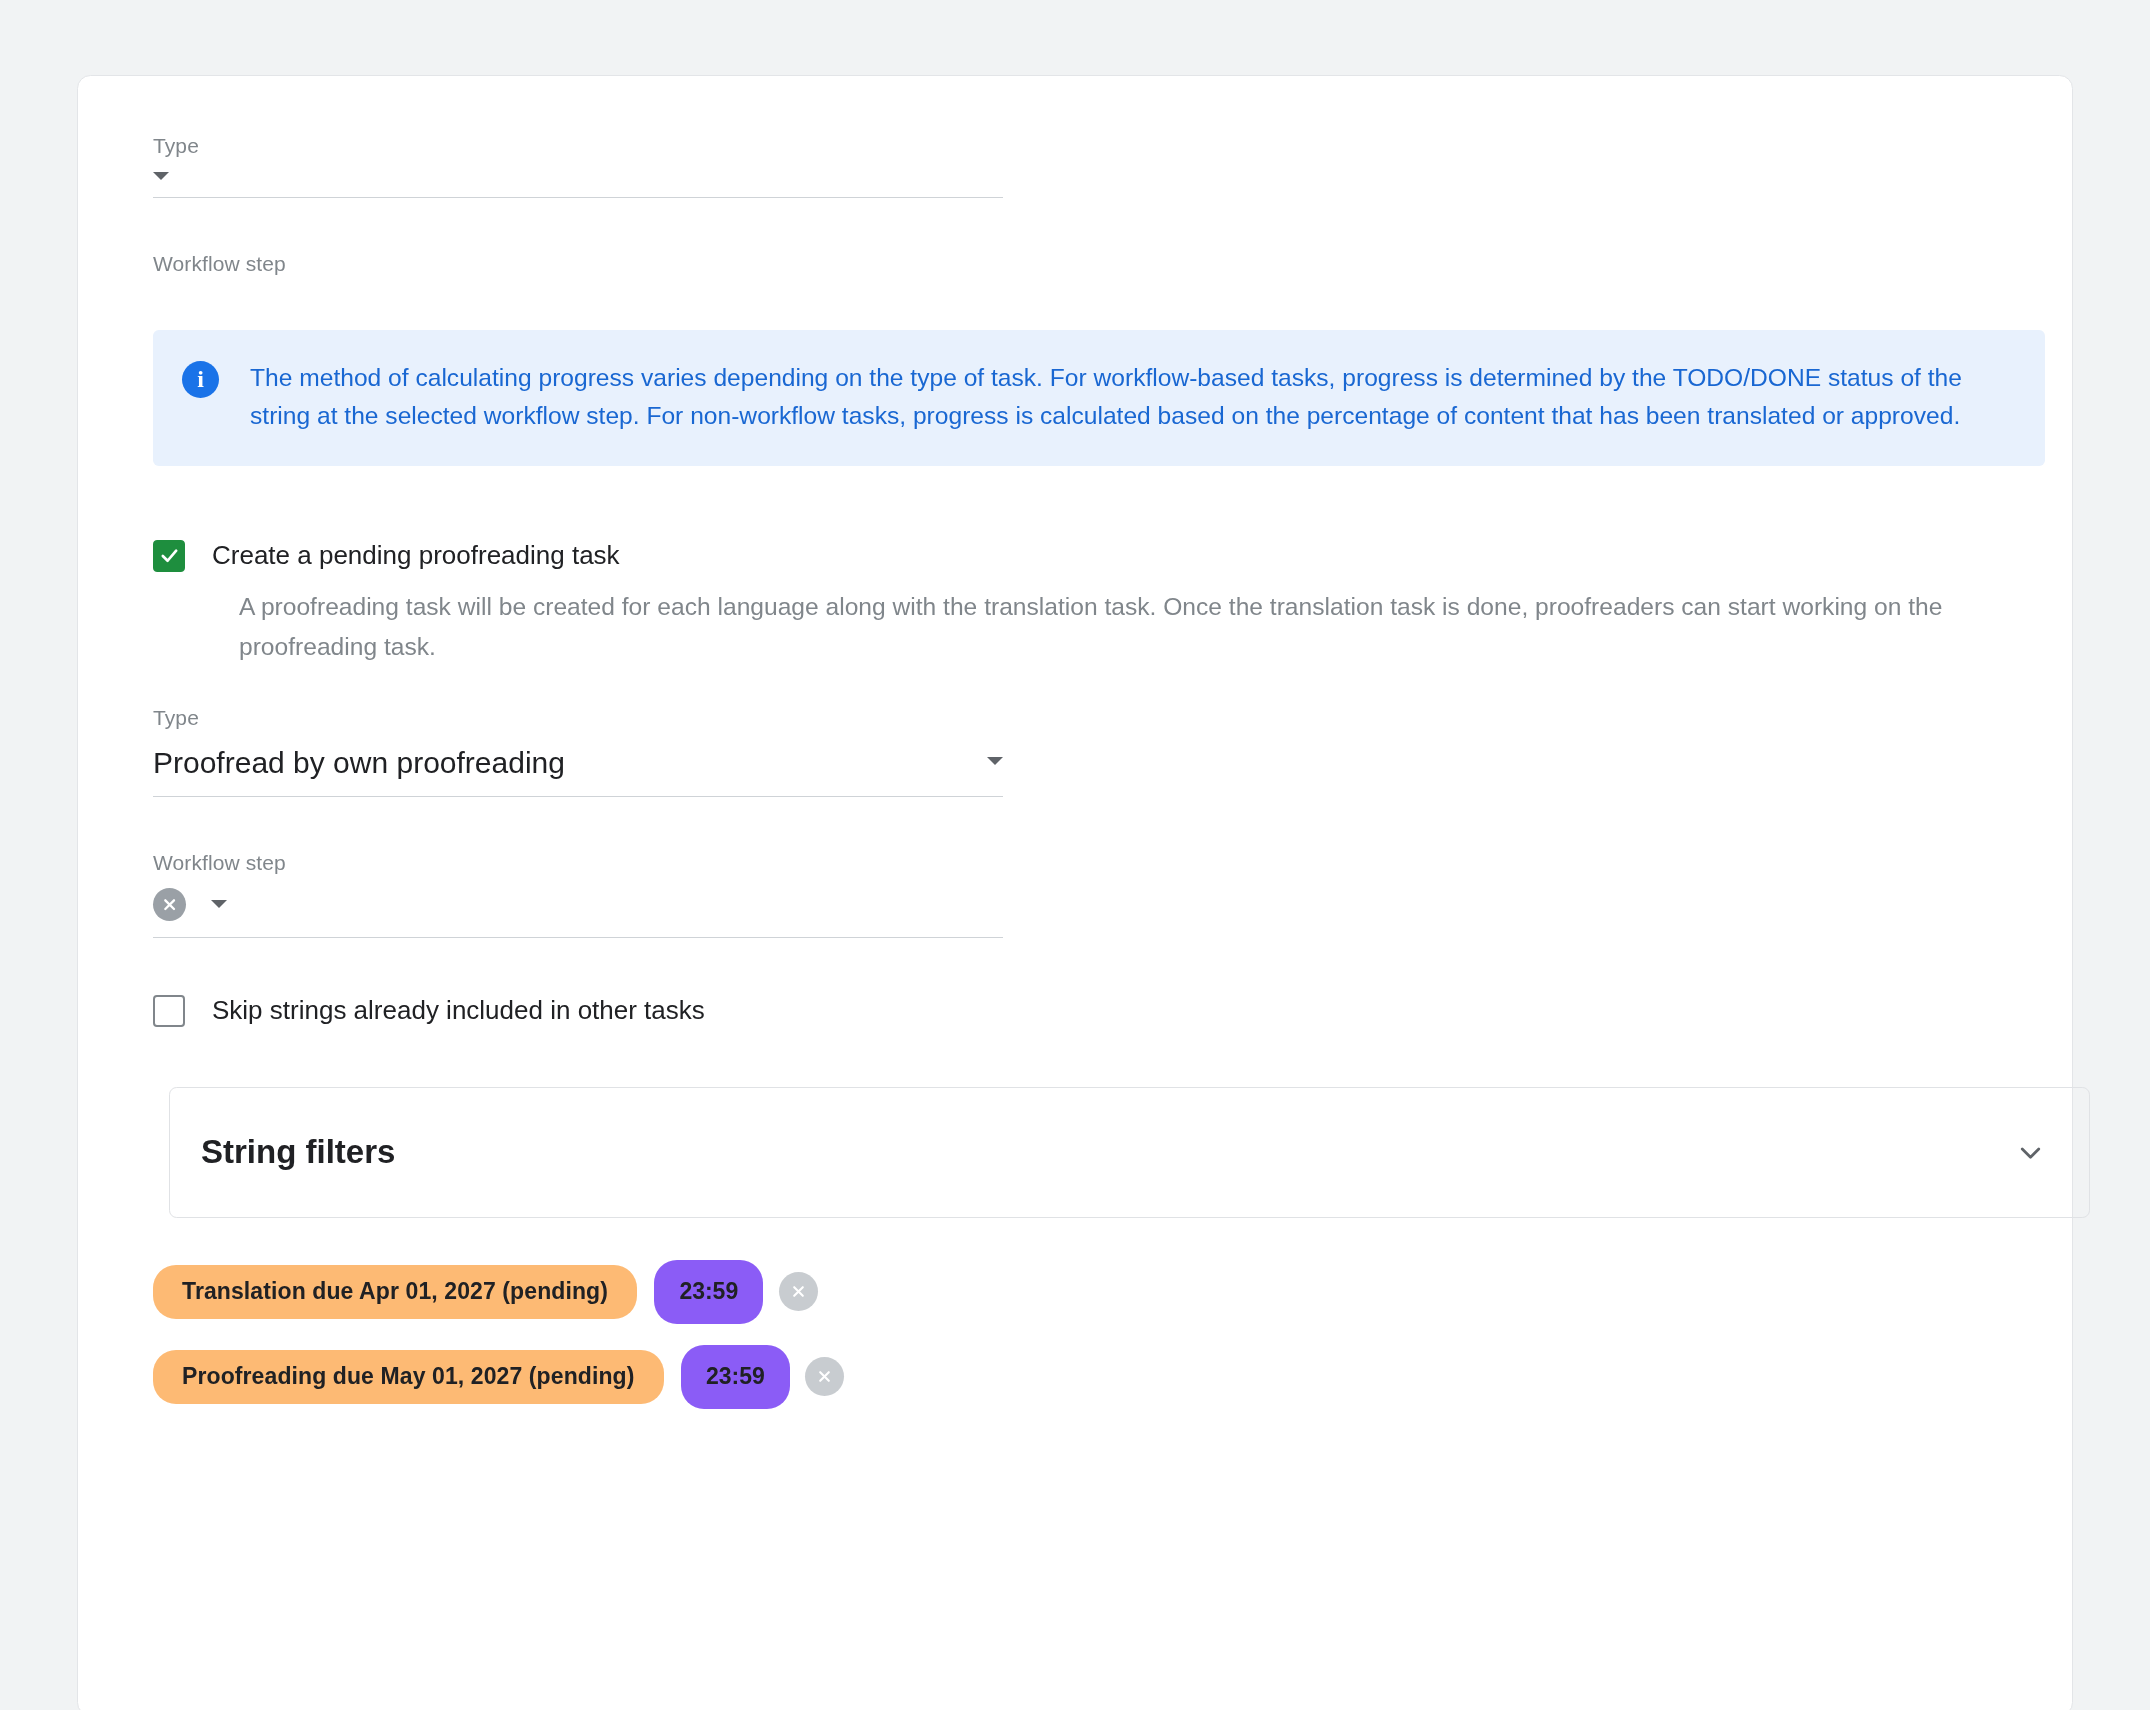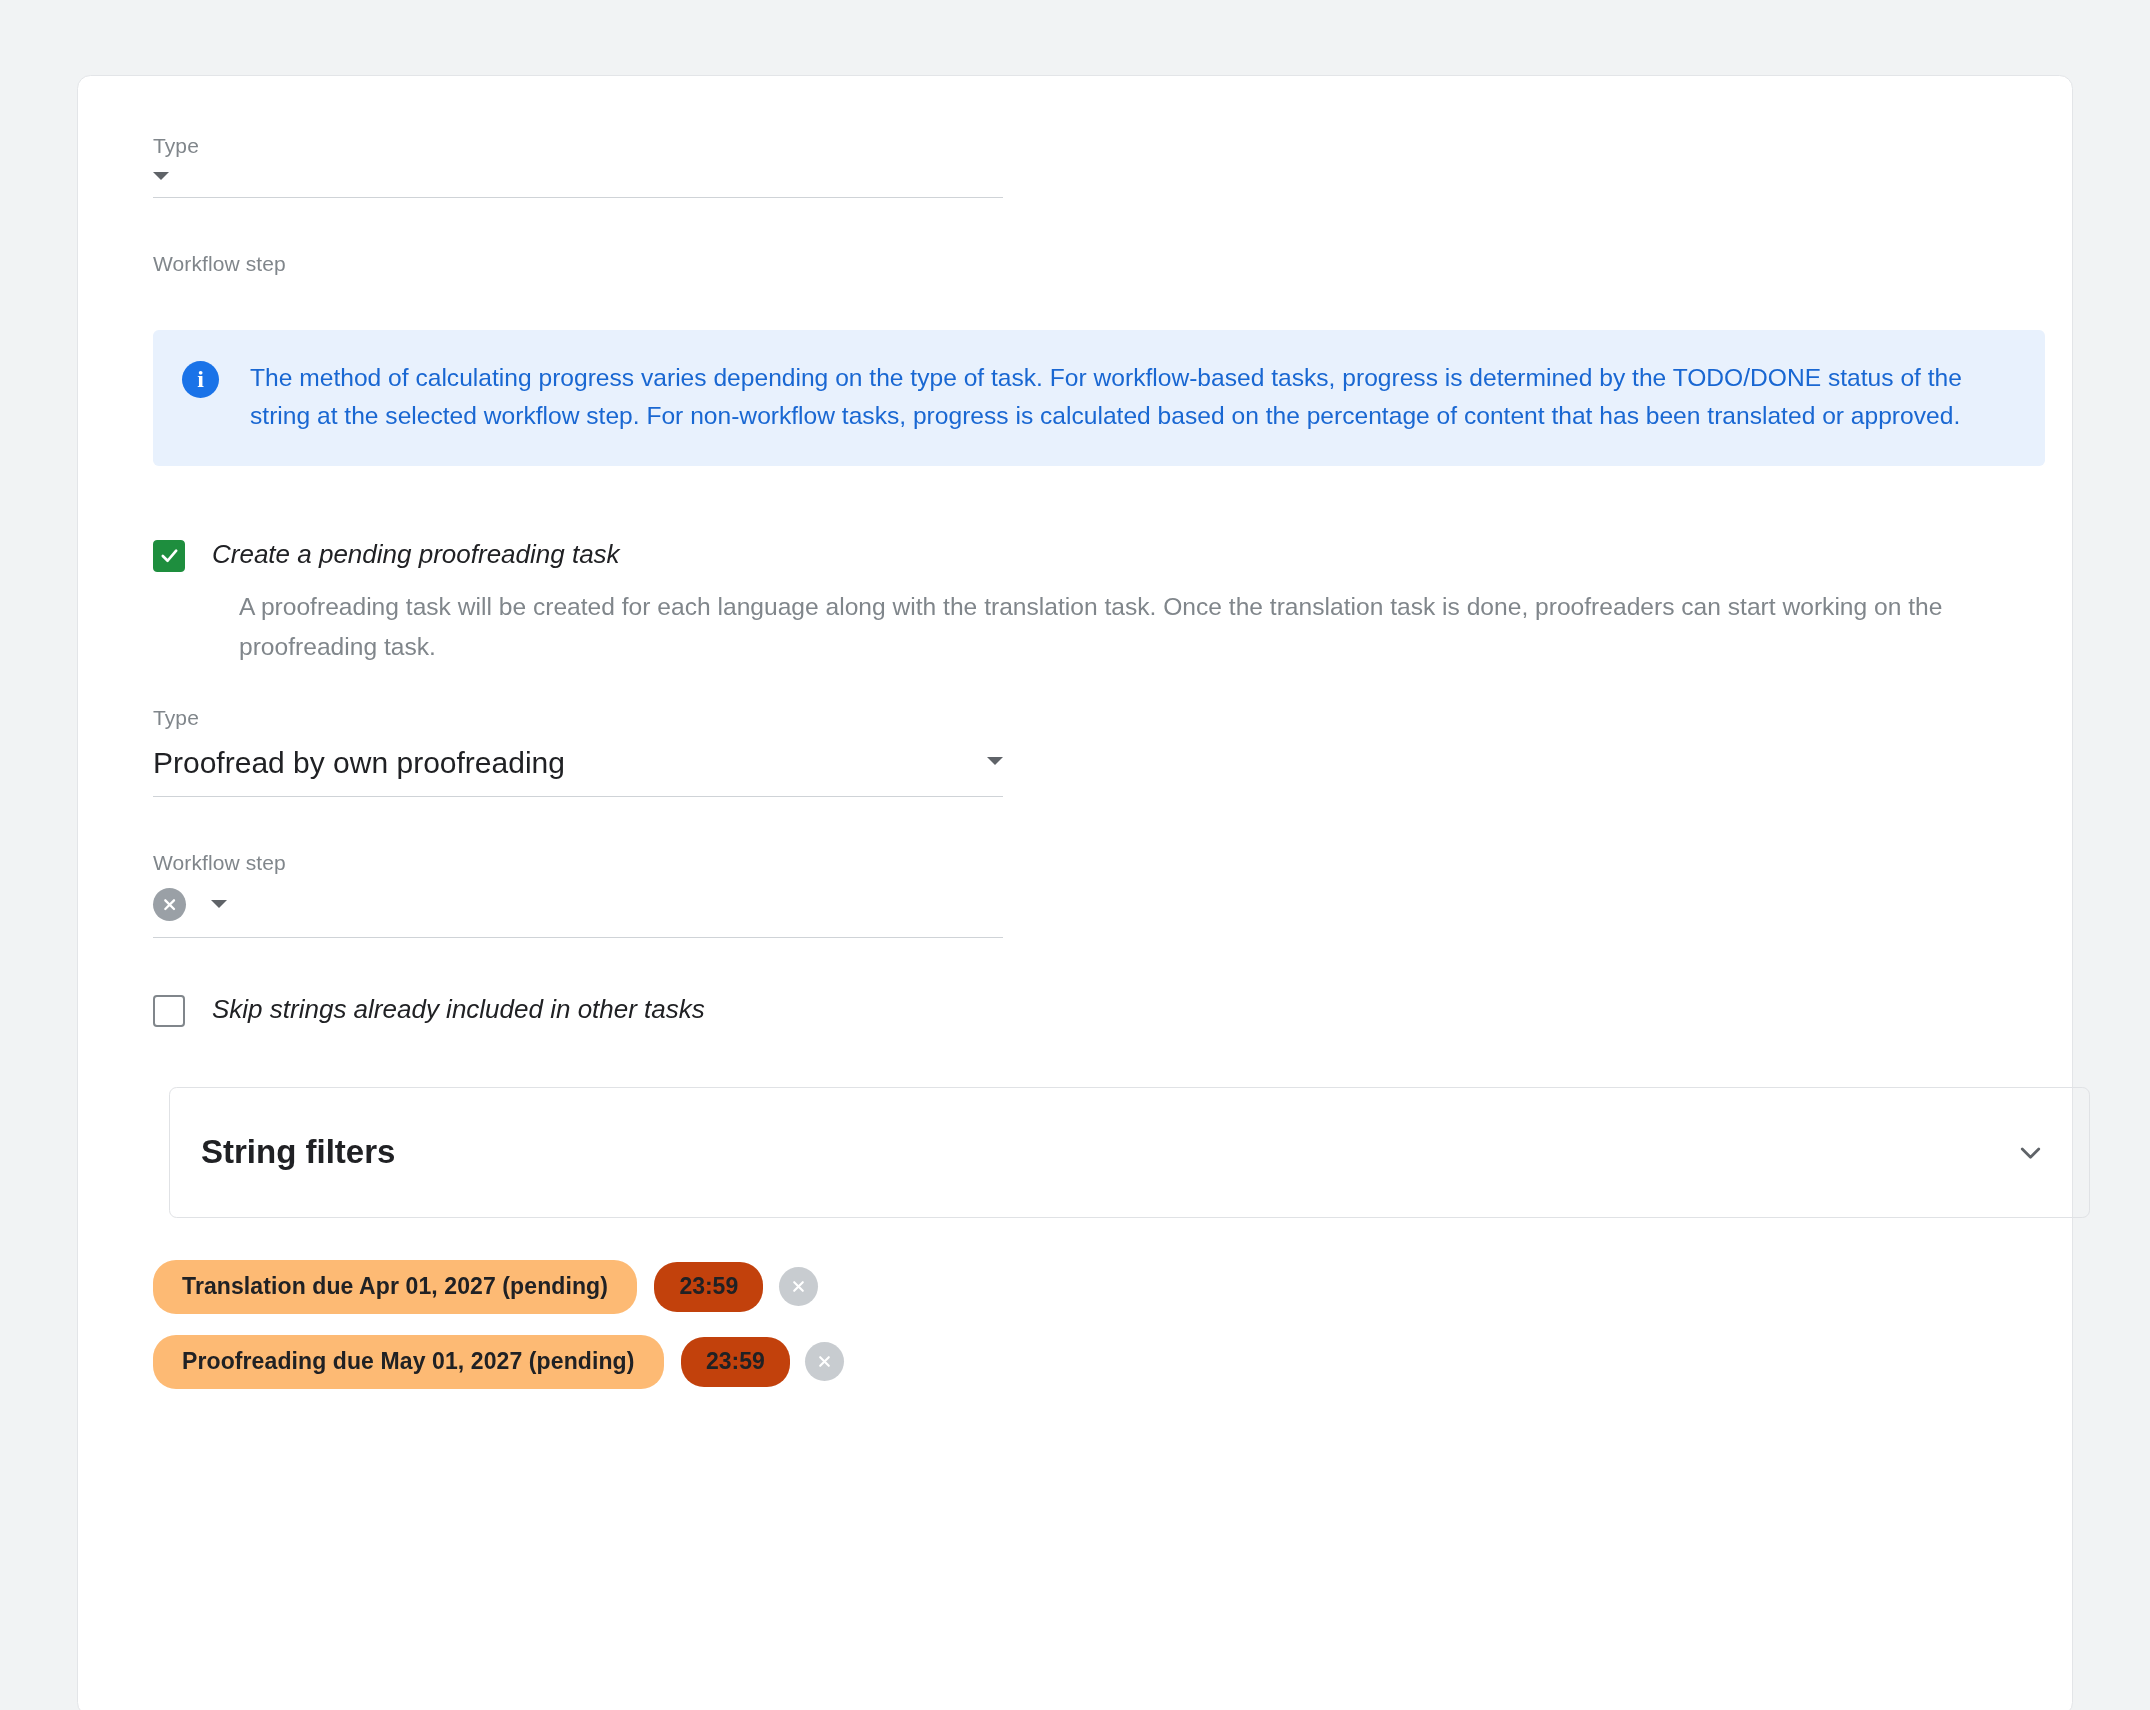--- a/index.html
+++ b/index.html
@@ -112,8 +112,7 @@
   
   .check-row {
     display: flex;
-    align-items: center;
-    font-style: italic;
+    align-items: flex-end;
   }
   .cb {
     flex: 0 0 auto;

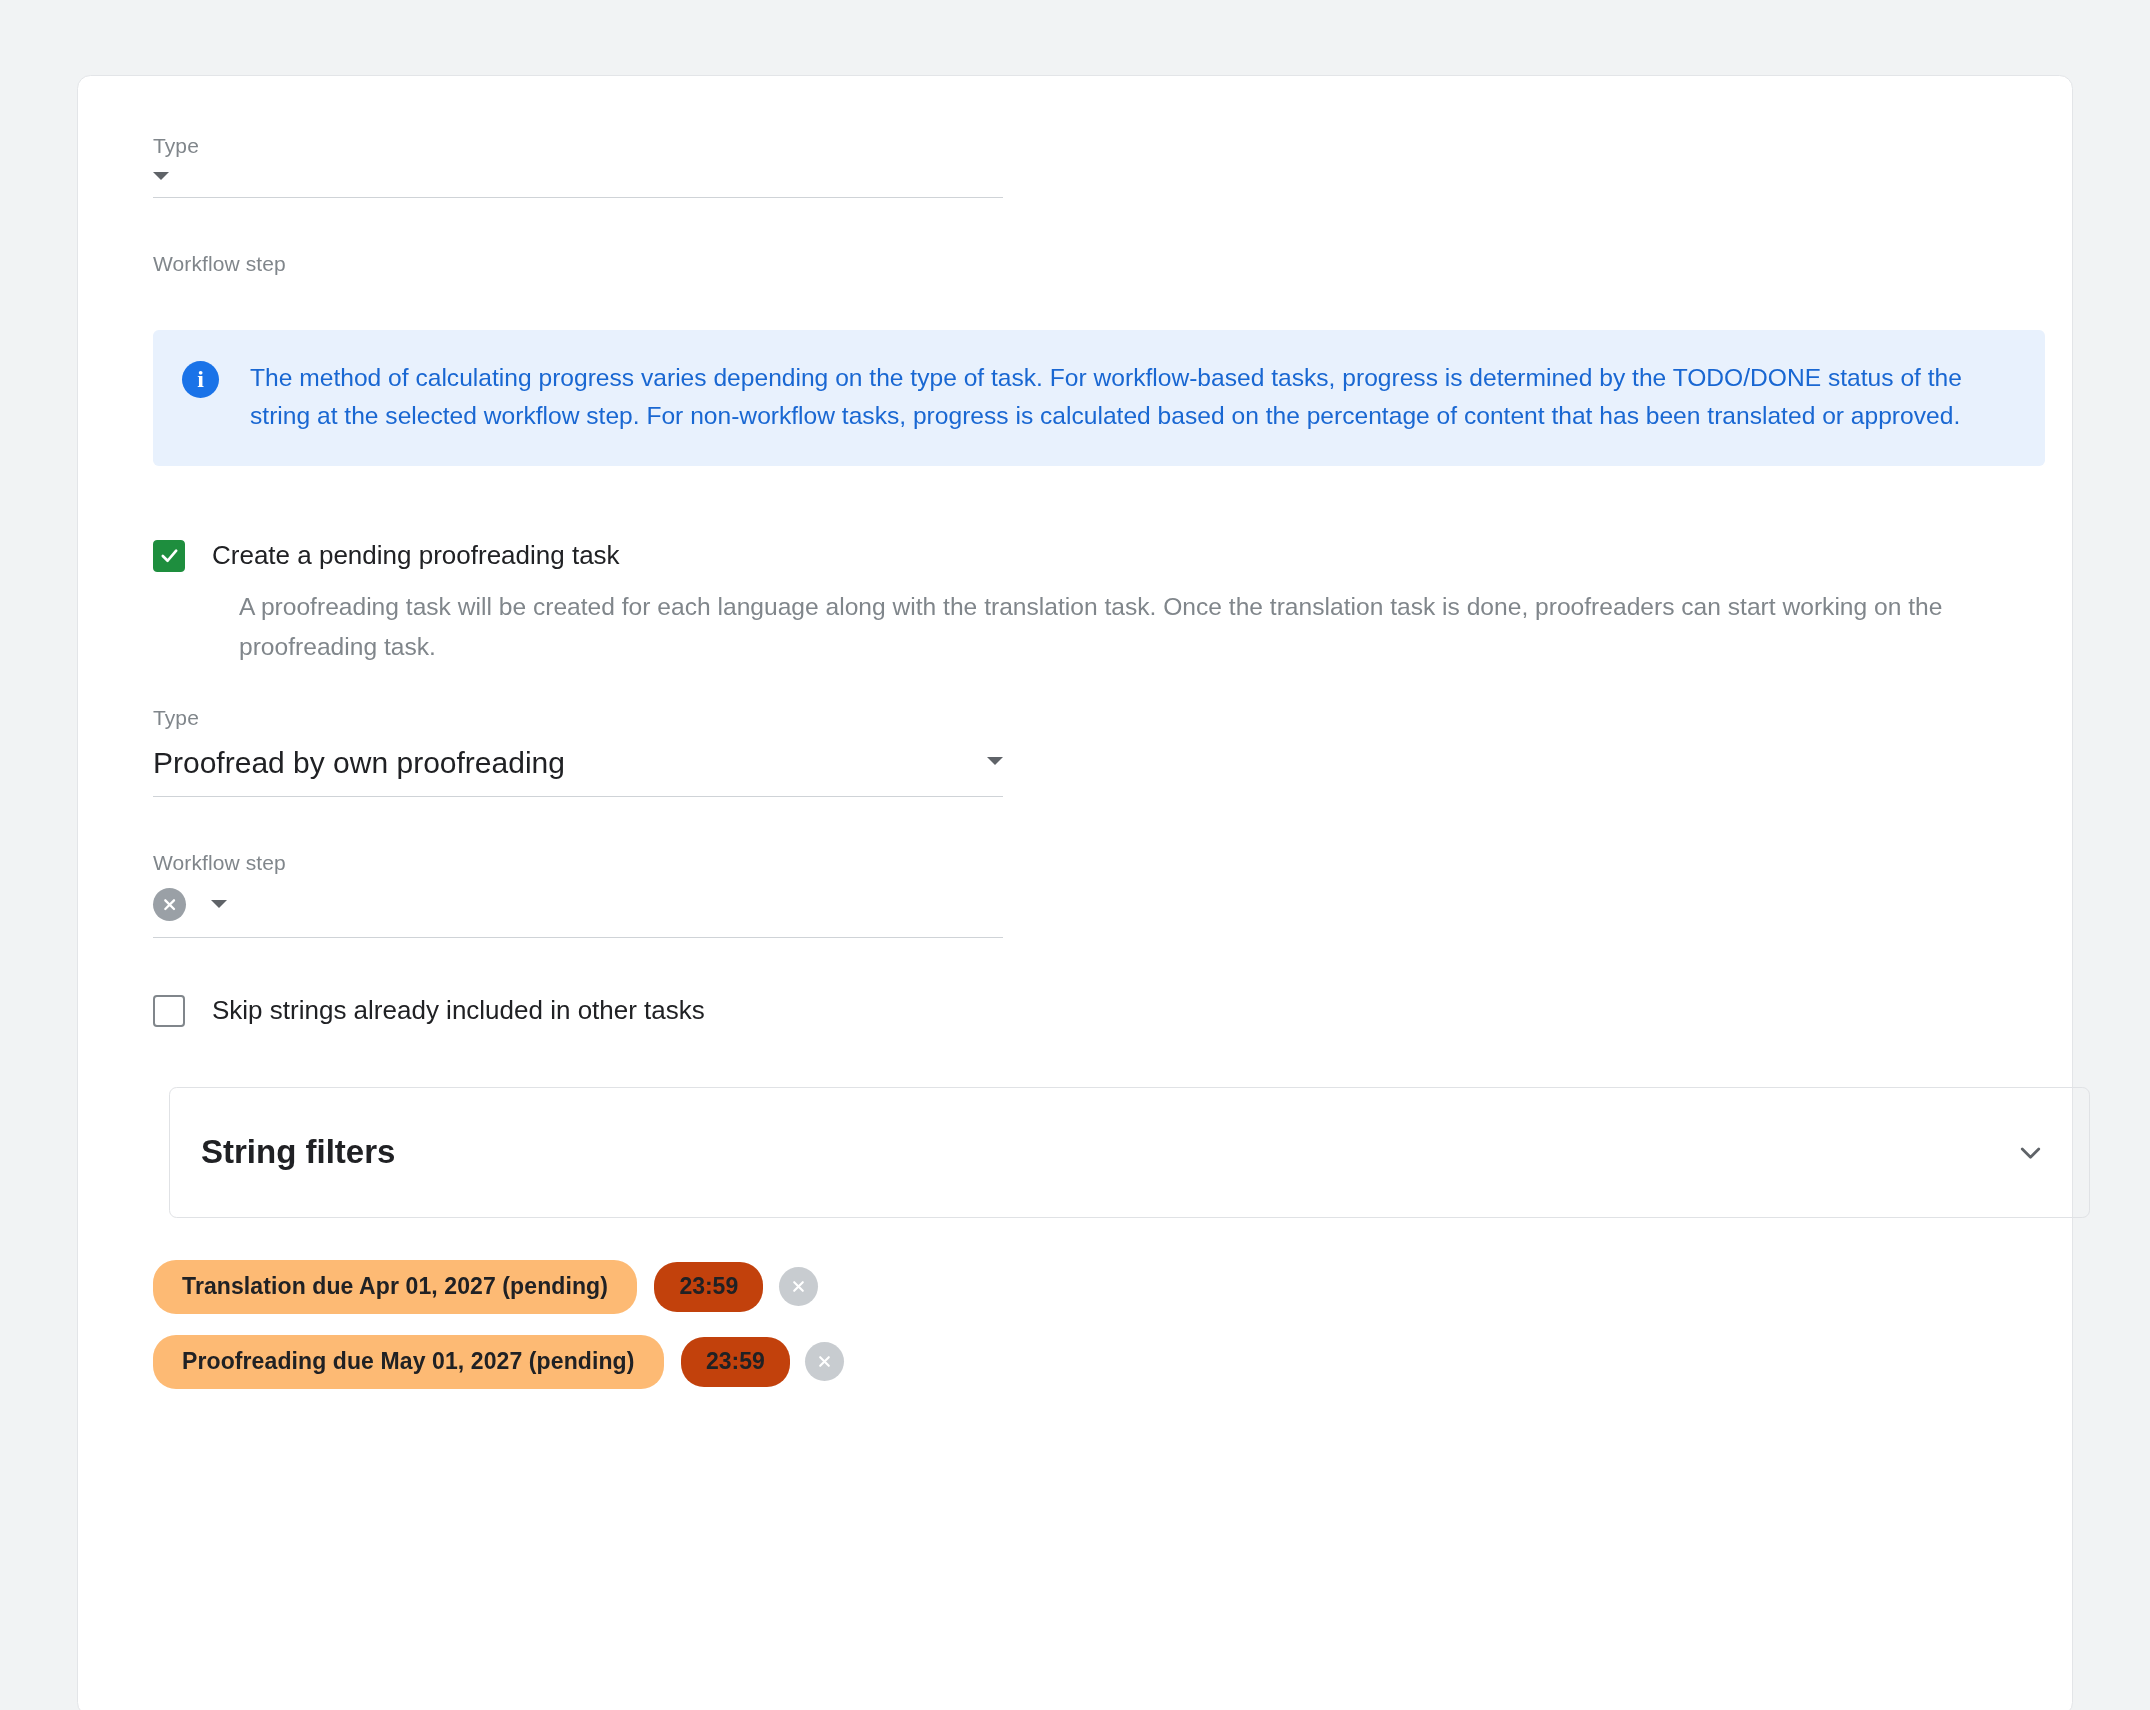--- a/index.html
+++ b/index.html
@@ -193,9 +193,9 @@
   }
   .chip-time {
     margin-left: 17.4px;
-    background: #c2410c;
+    background: #8b5cf6;
     border-radius: 23px;
-    height: 50px;
+    height: 64px;
     display: flex;
     align-items: center;
     padding: 0 25px;

